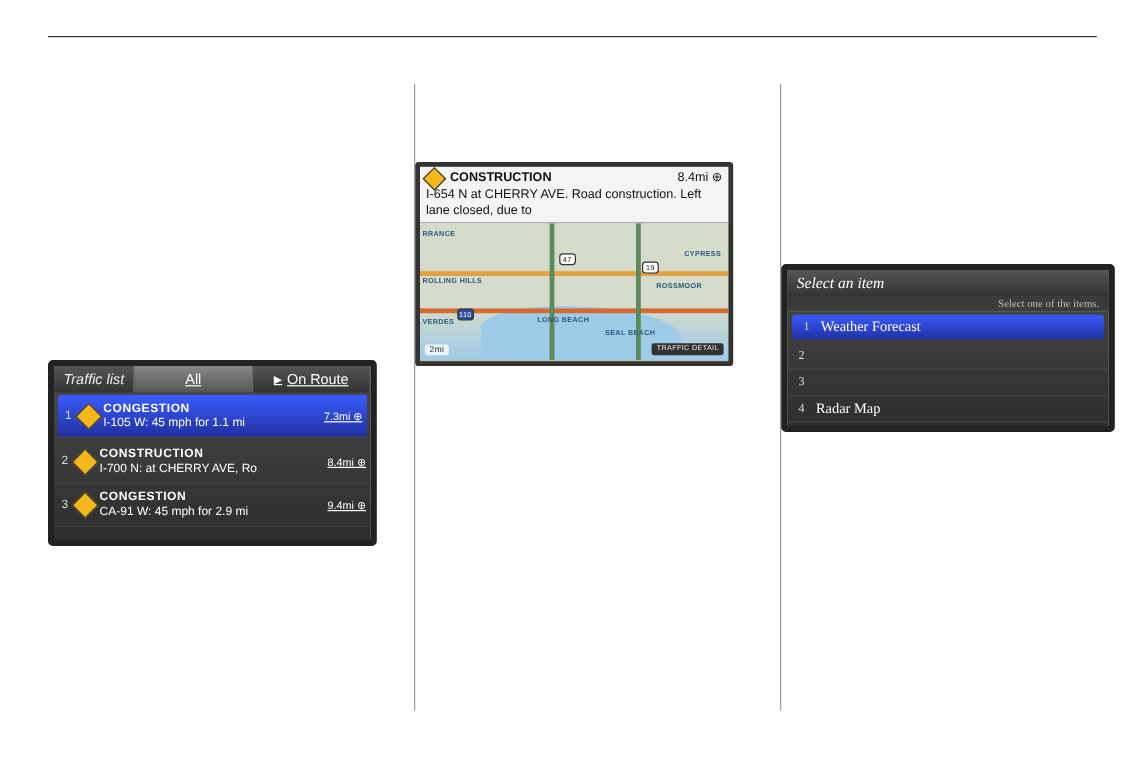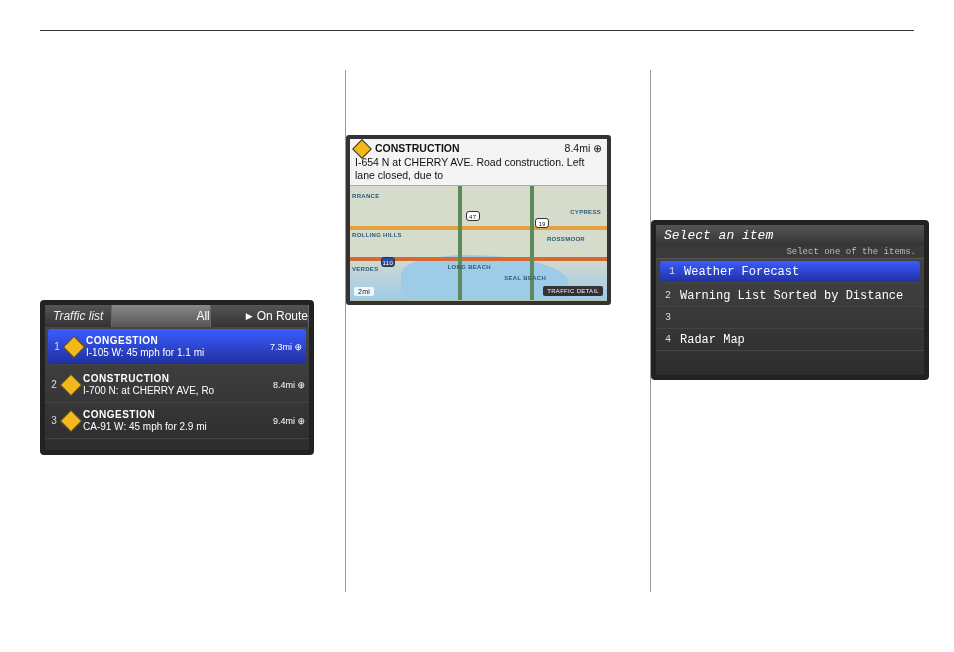--- a/index.html
+++ b/index.html
@@ -143,11 +143,11 @@
     top: 150px;
     left: 0;
     width: 278px;
-    height: 160px;
+    height: 140px;
     background: linear-gradient(#4a4a4a,#2d2d2d);
     border: 5px solid #222;
     border-radius: 4px;
-    font-family: Liberation Mono, monospace;
+    font-family: Liberation Serif, serif;
     color: #fff;
     font-size: 12px;
     overflow:hidden;

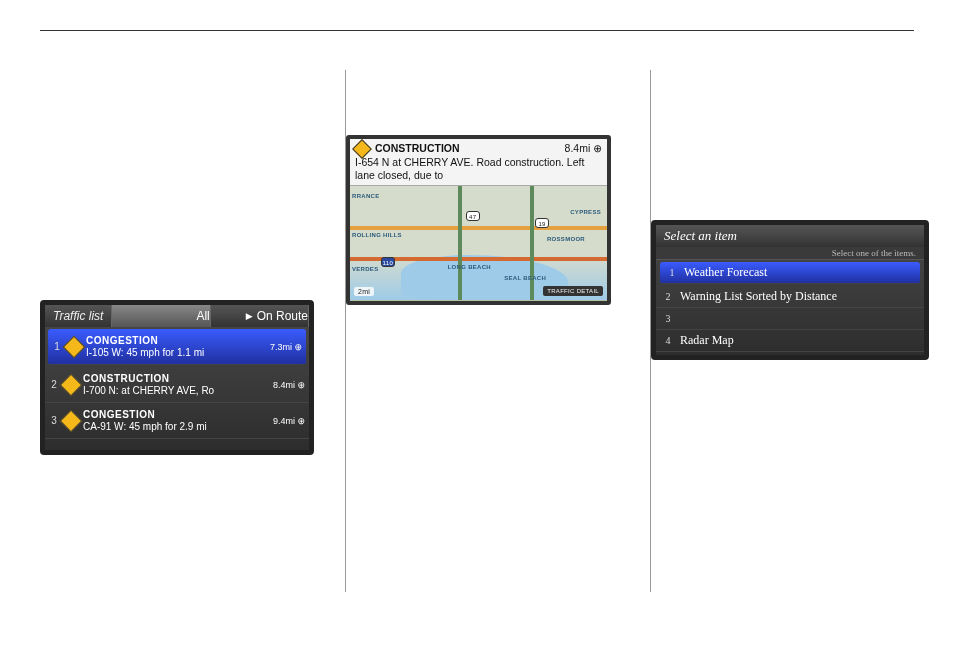--- a/index.html
+++ b/index.html
@@ -272,7 +272,6 @@
     </div>
     <div class="si-row">
       <div class="si-num">2</div>
-      <div class="si-label">Warning List Sorted by Distance</div>
     </div>
     <div class="si-row">
       <div class="si-num">3</div>

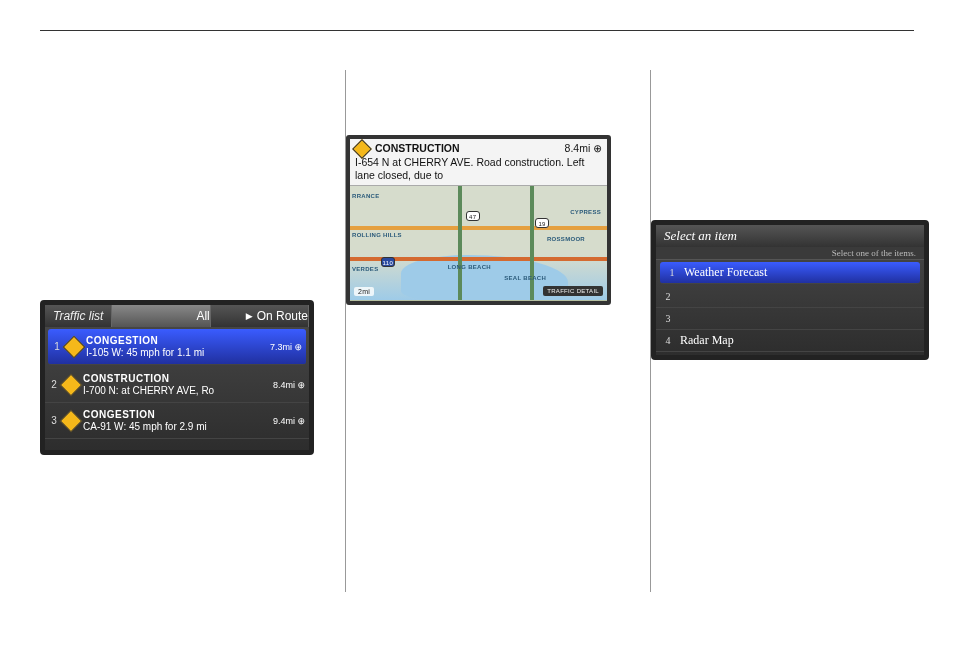--- a/index.html
+++ b/index.html
@@ -50,7 +50,7 @@
     align-items: center;
   }
   .tl-title { flex: 0 0 auto; padding: 0 8px; color: #eee; font-style: italic; border-right: 1px solid #666; height:100%; display:flex; align-items:center; }
-  .tl-tab { flex: 1; text-align: center; border-right: 1px solid #666; height:100%; display:flex; align-items:center; justify-content:flex-end; }
+  .tl-tab { flex: 1; text-align: center; border-right: 1px solid #666; height:100%; display:flex; align-items:center; justify-content:center;text-decoration:underline; }
   .tl-tab.active { background: linear-gradient(#888,#555); }
   .tl-tab .arrow { margin-right: 4px; font-size: 9px; }
   .tl-sub {

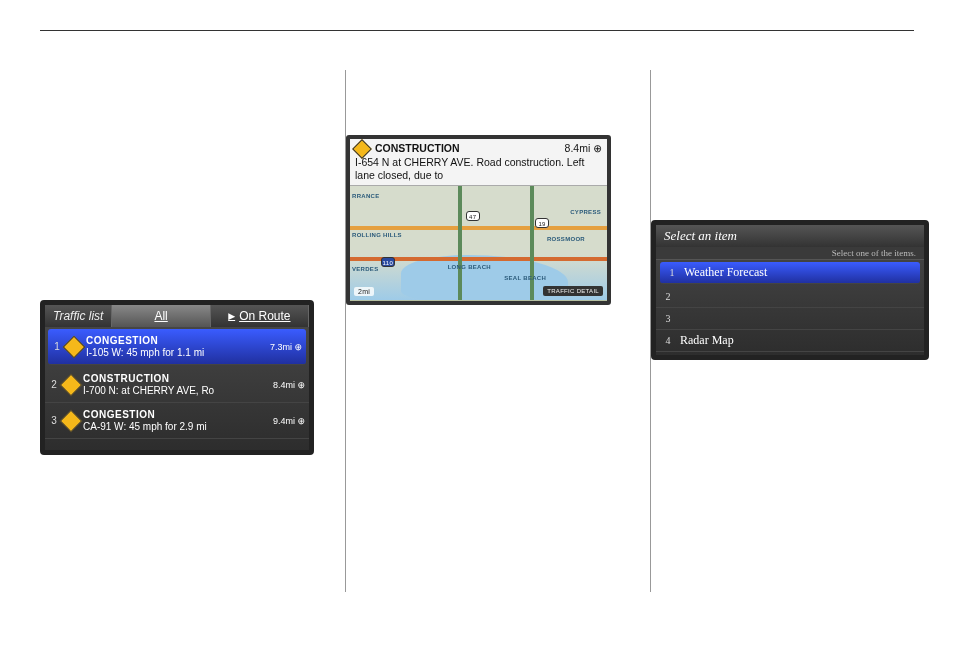--- a/index.html
+++ b/index.html
@@ -85,7 +85,7 @@
   }
   .tl-body { flex:1; line-height: 1.2; }
   .tl-body .ttype { font-weight: bold; letter-spacing: .5px; }
-  .tl-dist { font-size: 9px; text-align:right; white-space: nowrap; padding-left:4px; }
+  .tl-dist { font-size: 9px; text-align:right; white-space: nowrap; padding-left:4px;text-decoration:underline; }
 
   
   .mapdetail {

